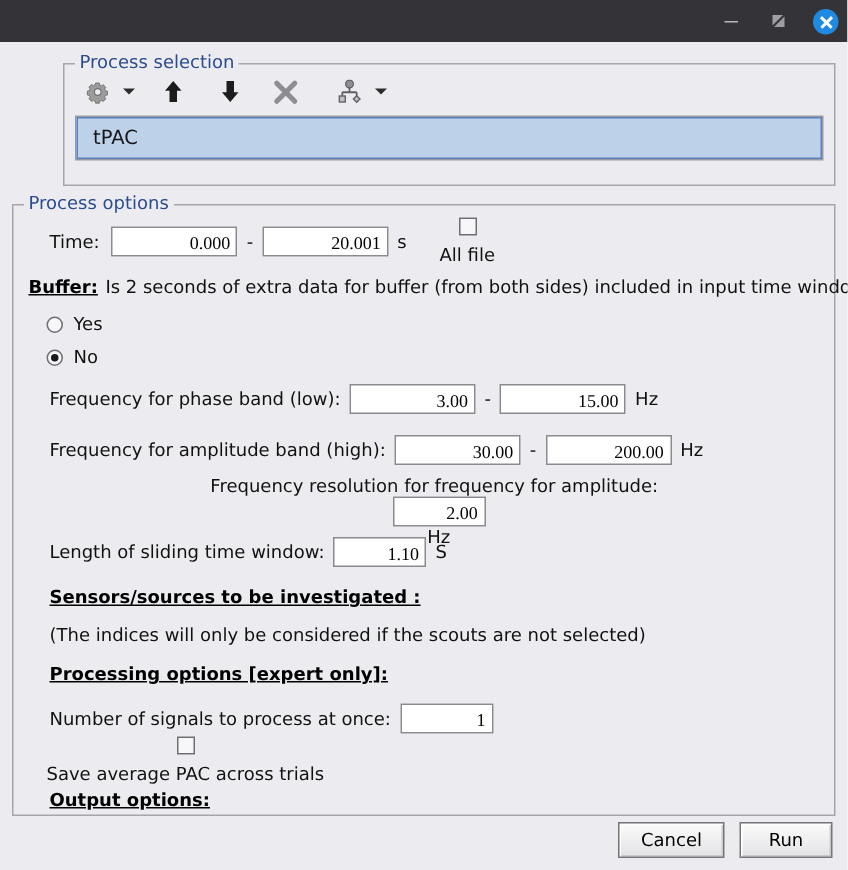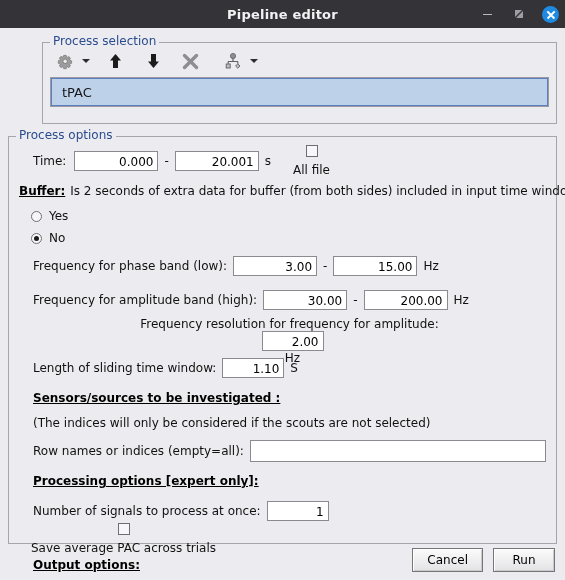--- a/index.html
+++ b/index.html
@@ -310,7 +310,6 @@
 <div class="window">
 
   <div class="titlebar">
-    <div class="titlebar-title">Pipeline editor</div>
     <div class="titlebar-buttons">
       <div class="tb-btn">
         <span class="tb-min-glyph"></span>

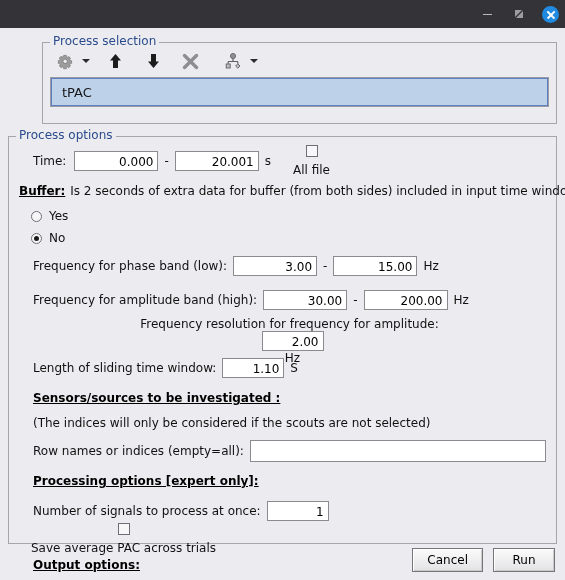--- a/index.html
+++ b/index.html
@@ -212,6 +212,7 @@
     font-size: 12px;
     color: #000;
     box-sizing: border-box;
+    font-family: Liberation Serif, serif;
   }
   .field.wide-empty {
     text-align: left;

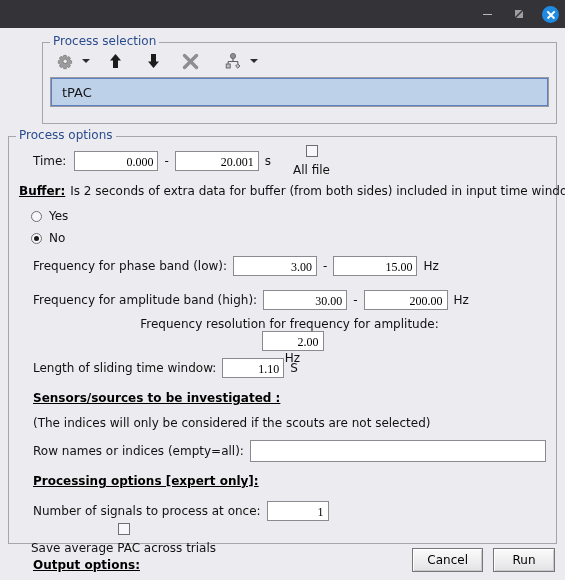--- a/index.html
+++ b/index.html
@@ -445,10 +445,6 @@
           <span class="note">(The indices will only be considered if the scouts are not selected)</span>
         </div>
 
-        <div class="opt-row indent-1" style="height:32px;">
-          <span class="lbl">Row names or indices (empty=all):</span>
-          <input class="field wide-empty" type="text" value="" style="flex: 1 1 auto; margin-left: 6px; height: 22px; font-family: &quot;DejaVu Sans&quot;, &quot;Liberation Sans&quot;, sans-serif;" placeholder="">
-        </div>
 
         <div class="opt-row indent-1" style="height:28px;">
           <span class="lbl-bold-underline">Processing options [expert only]:</span>

